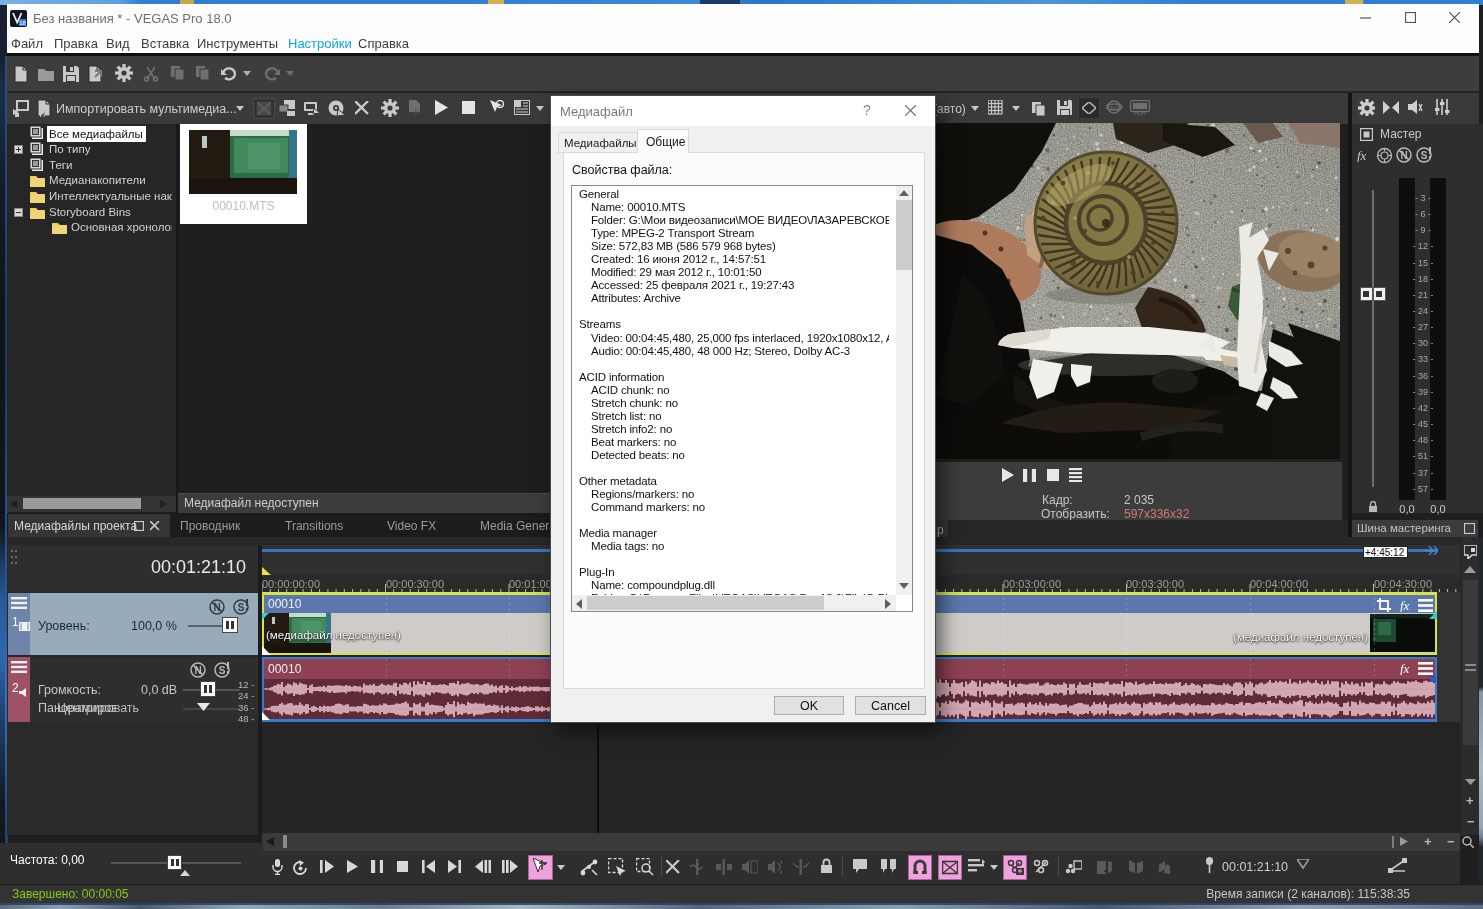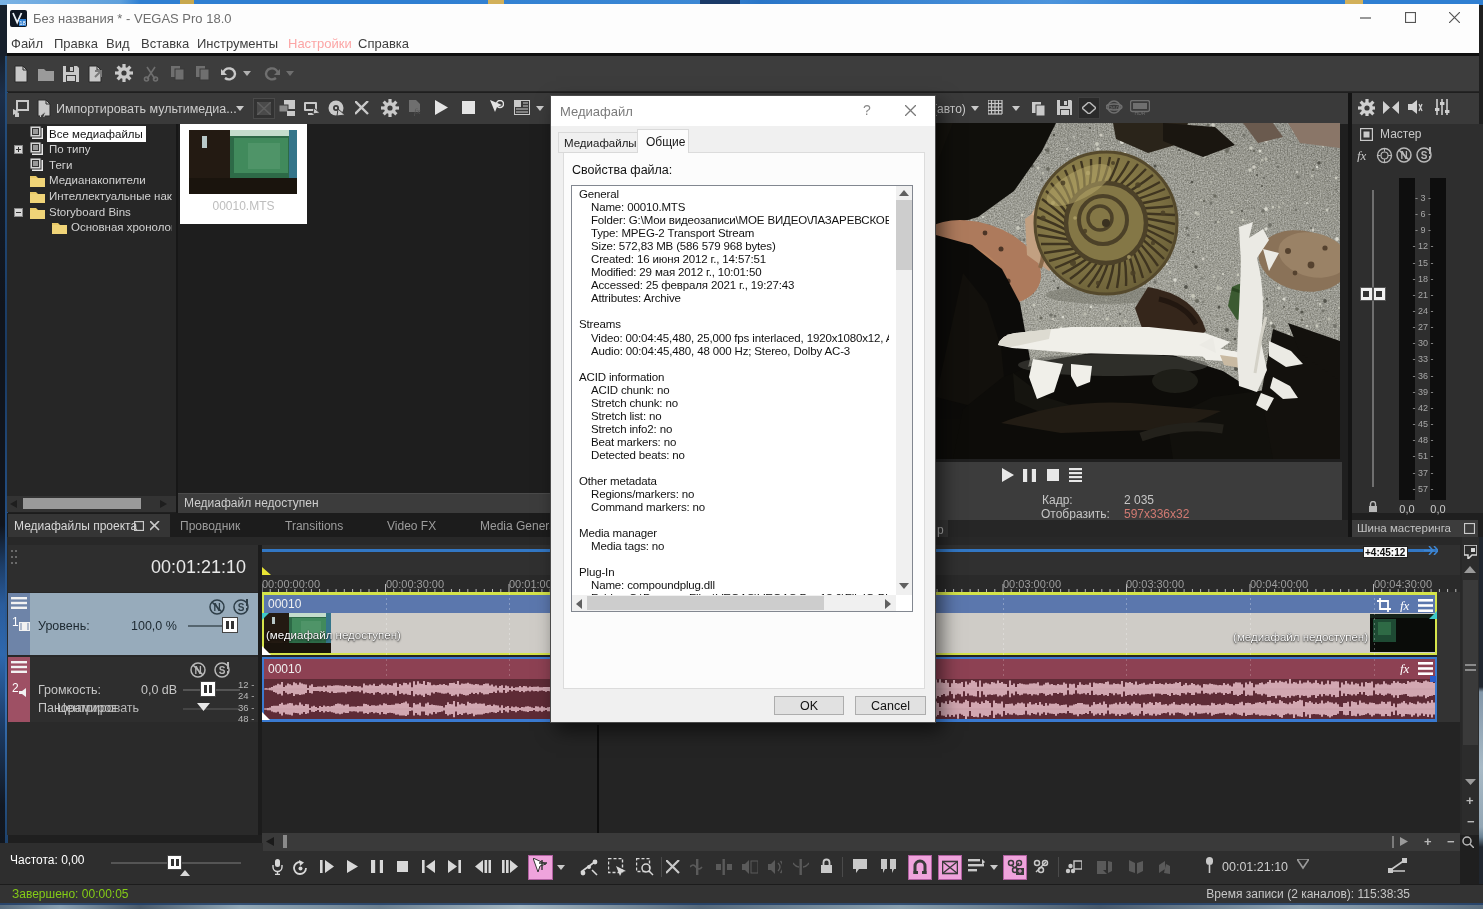--- a/index.html
+++ b/index.html
@@ -39,7 +39,7 @@
 <div class="txt" style="left:106px;top:36px;font-size:13px;color:#3e3e3e">Вид</div>
 <div class="txt" style="left:141px;top:36px;font-size:13px;color:#3e3e3e">Вставка</div>
 <div class="txt" style="left:197px;top:36px;font-size:13px;color:#3e3e3e">Инструменты</div>
-<div class="txt" style="left:288px;top:36px;font-size:13px;color:#fca5a5">Настройки</div>
+<div class="txt" style="left:288px;top:36px;font-size:13px;color:#0ea5e9">Настройки</div>
 <div class="txt" style="left:358px;top:36px;font-size:13px;color:#3e3e3e">Справка</div>
 
 <div class="abs" style="left:7px;top:53px;width:1472px;height:3px;background:#0f0f0f"></div>

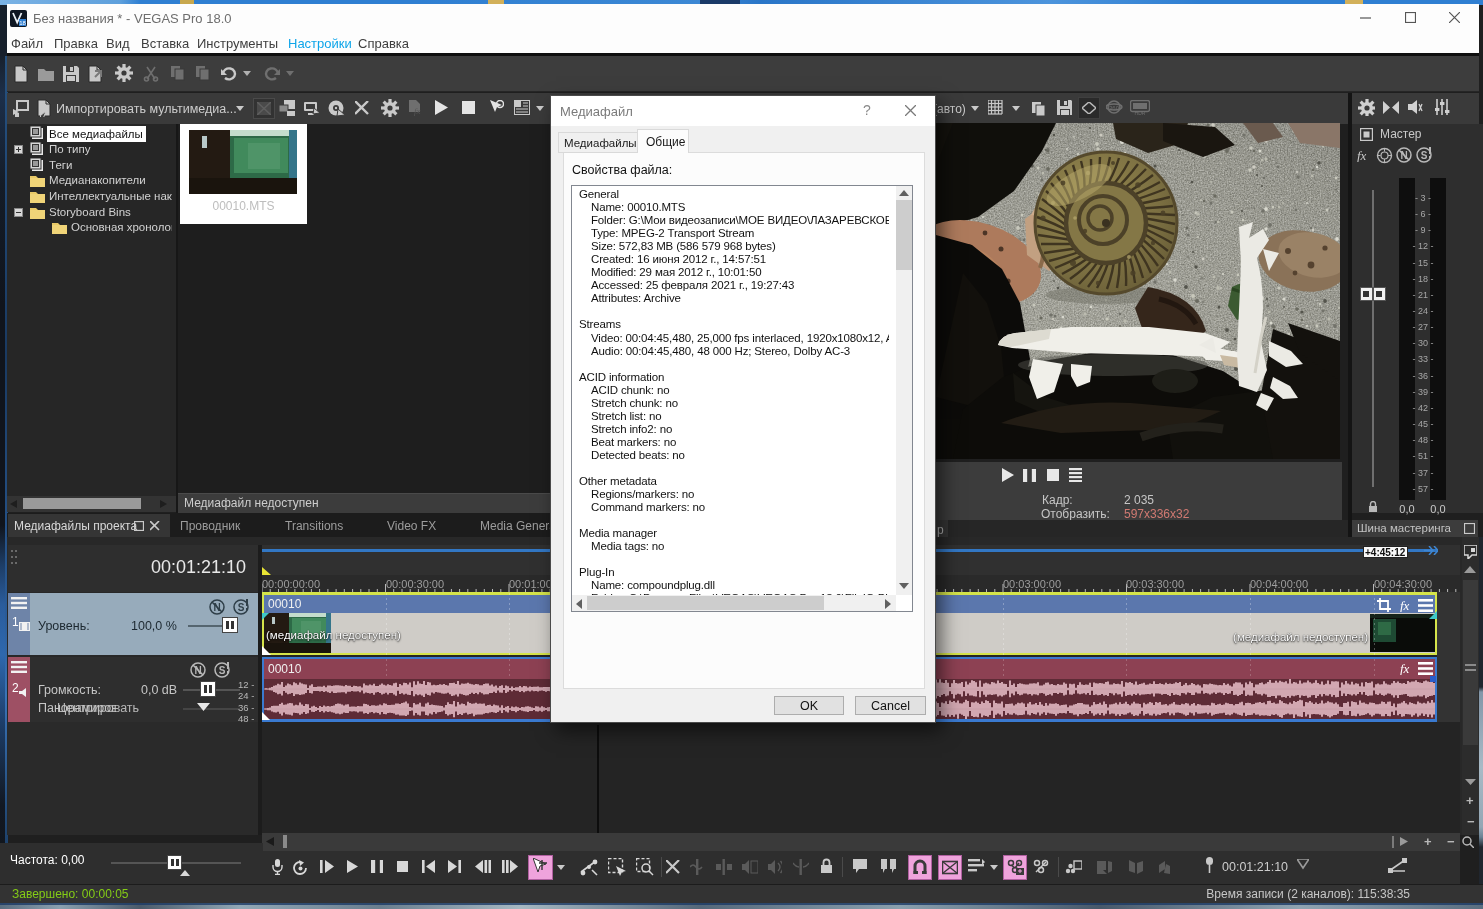--- a/index.html
+++ b/index.html
@@ -1393,7 +1393,7 @@
       <path d="M0 4.5h9M5 0l4 4.5L5 9M10 0l4 4.5-4 4.5" stroke="#3e86d2" stroke-width="1.5" fill="none"></path>
     </svg>
     <div class="abs" style="left:1363px;top:546px;width:45px;height:12px;background:#f8f8f8;border:1px solid #222"></div>
-    <div class="txt" style="left:1365px;top:547px;font-size:10px;font-weight:bold;color:#111">+4:45:12</div>
+    <div class="txt" style="left:1365px;top:547px;font-size:10px;font-weight:normal;color:#111">+4:45:12</div>
     <svg style="position:absolute;left:262px;top:567px" width="9" height="8" viewBox="0 0 9 8">
       <path d="M0 8V0l9 8z" fill="#e8e434"></path>
     </svg>

